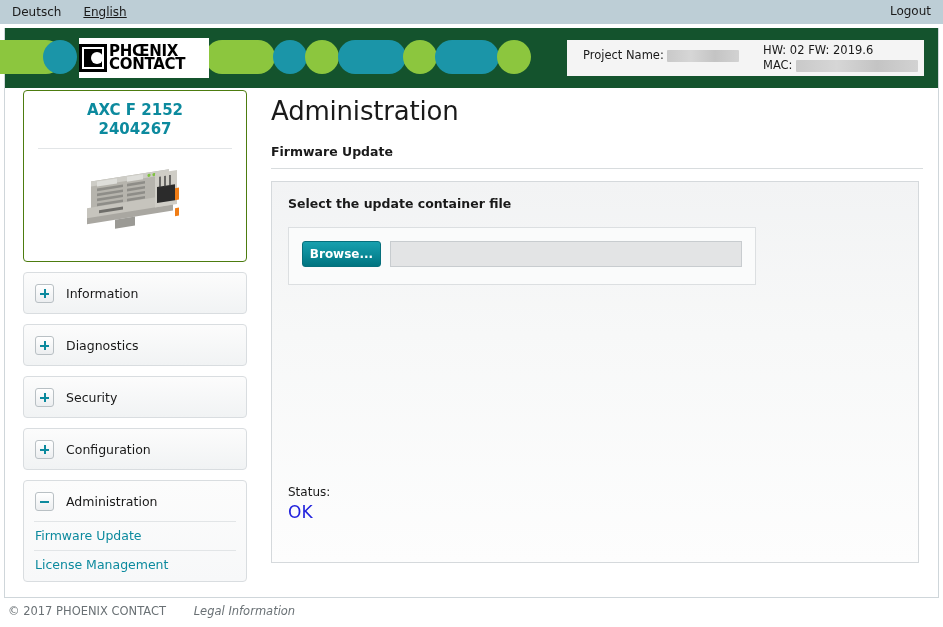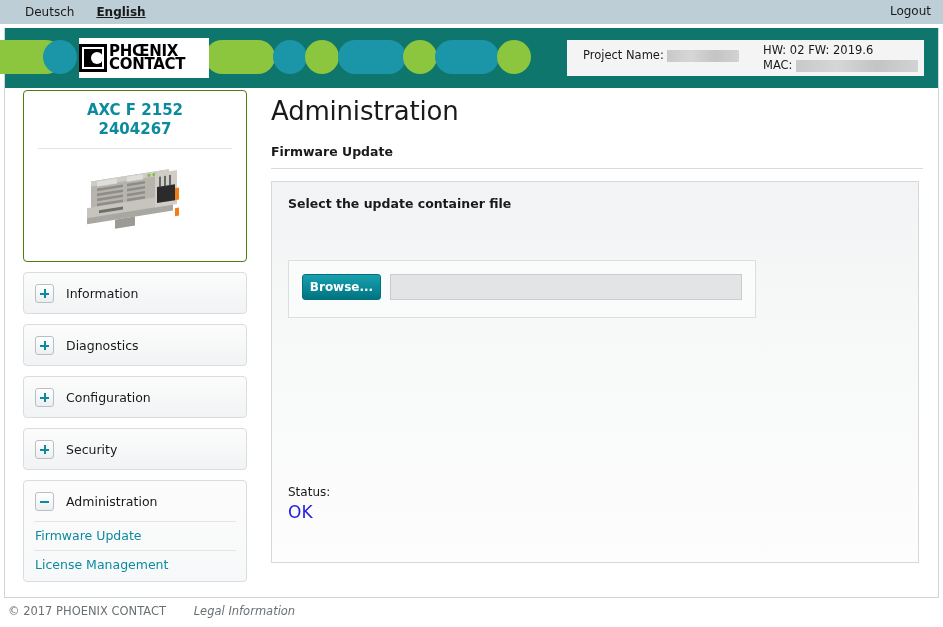--- a/index.html
+++ b/index.html
@@ -16,7 +16,7 @@
     position: absolute; left: 0; top: 0;
     width: 943px; height: 24px;
     background: #bdced6;
-    display: flex; align-items: center; padding-left: 13px;
+    display: flex; align-items: center;
   }
   .topbar .lang {
     font-size: 12px; color: #1a1a1a;

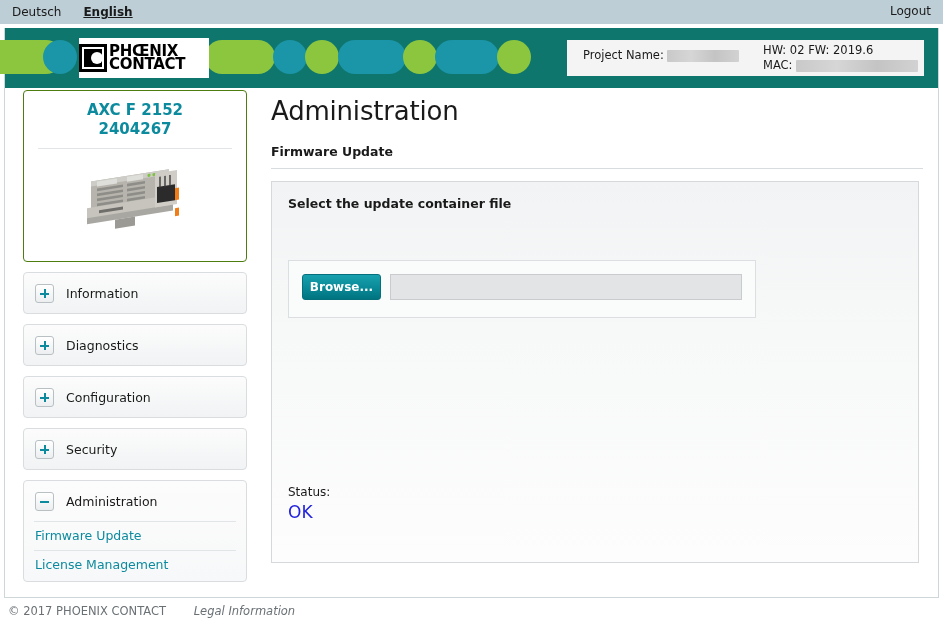--- a/index.html
+++ b/index.html
@@ -22,7 +22,7 @@
     font-size: 12px; color: #1a1a1a;
     text-decoration: none; margin-left: 12px;
   }
-  .topbar .lang.active { font-weight: bold; text-decoration: underline; margin-left: 22px; }
+  .topbar .lang.active { font-weight: normal; text-decoration: underline; margin-left: 22px; }
   .topbar .logout {
     position: absolute; right: 12px; top: 4px;
     font-size: 12px; color: #1a1a1a; text-decoration: none;

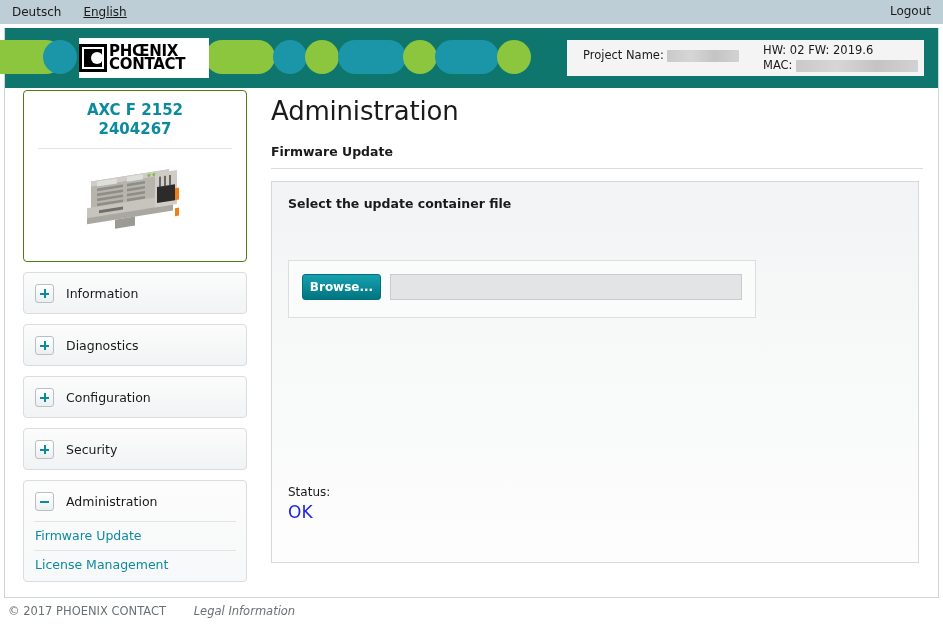--- a/index.html
+++ b/index.html
@@ -41,7 +41,7 @@
   .brandbar {
     position: relative;
     height: 60px;
-    background: #0f766e;
+    background: #14532d;
   }
   .pillrow {
     position: absolute; left: 0; top: 12px;

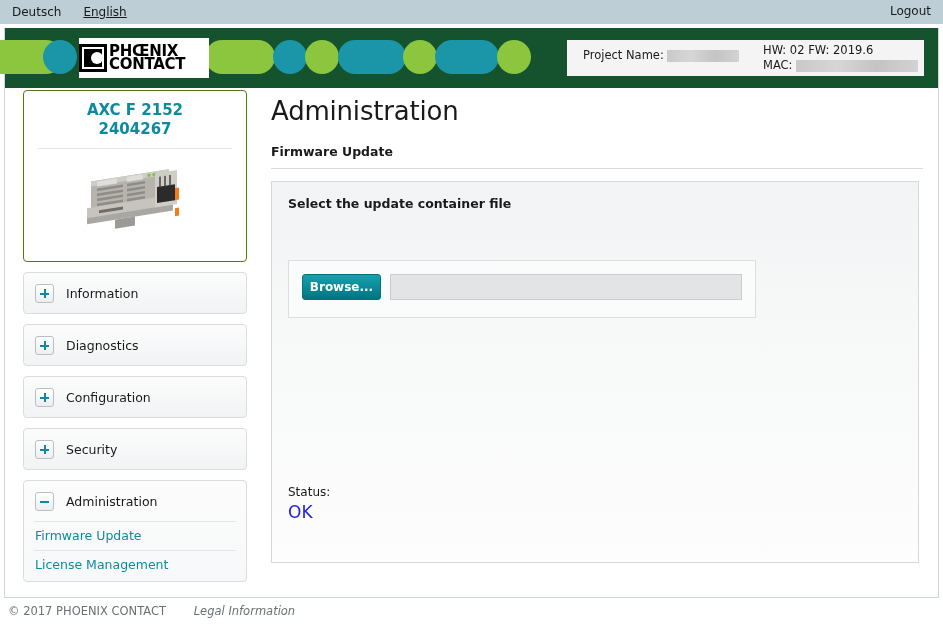--- a/index.html
+++ b/index.html
@@ -169,7 +169,7 @@
   .filebox {
     position: absolute; left: 16px; top: 45px;
     width: 468px; height: 58px;
-    border: 1px solid #dcdfe1; background: #fafbfb; margin-top: 33px;
+    border: 1px solid #dcdfe1; background: #fafbfb;
   }
   .browse-btn {
     position: absolute; left: 13px; top: 13px;

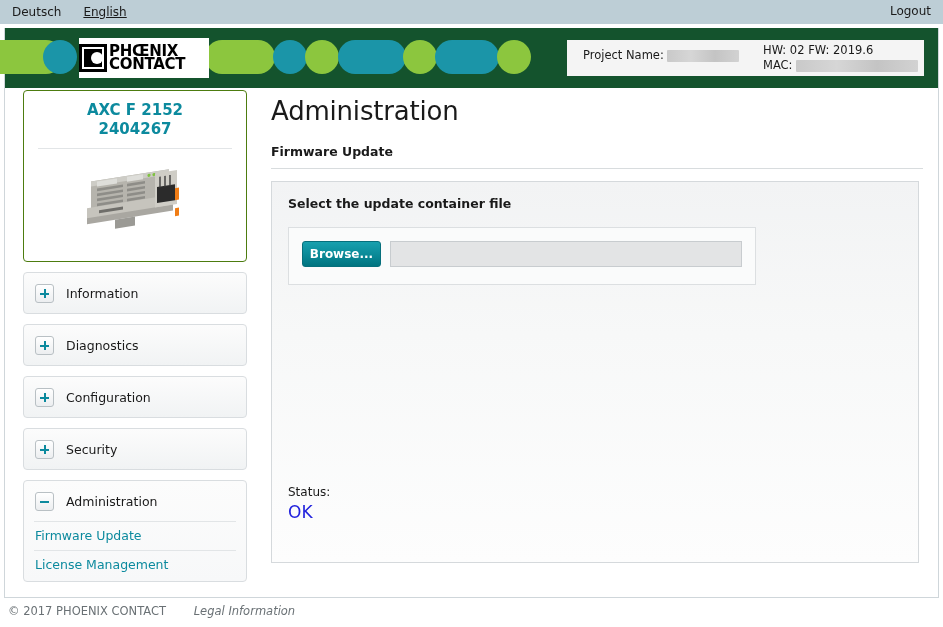--- a/index.html
+++ b/index.html
@@ -307,12 +307,12 @@
 
       <div class="navitem">
         <span class="toggle plus"></span>
-        <span class="navlabel">Configuration</span>
+        <span class="navlabel">Security</span>
       </div>
 
       <div class="navitem">
         <span class="toggle plus"></span>
-        <span class="navlabel">Security</span>
+        <span class="navlabel">Configuration</span>
       </div>
 
       <div class="navitem expanded">

